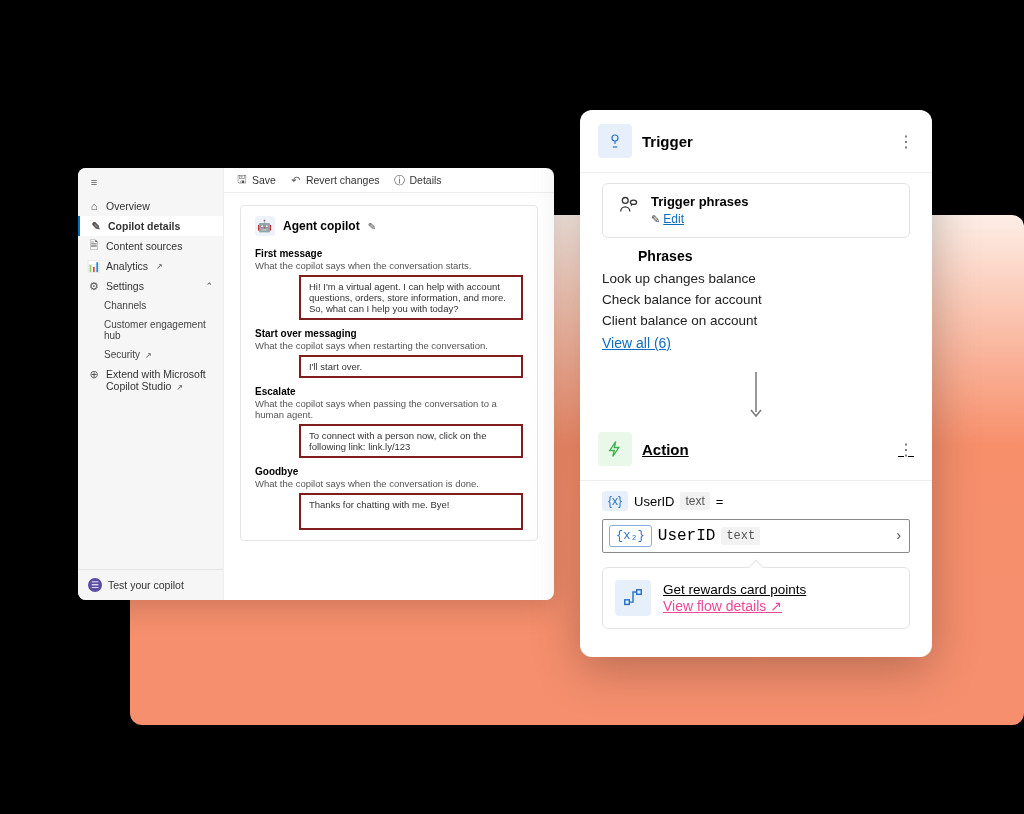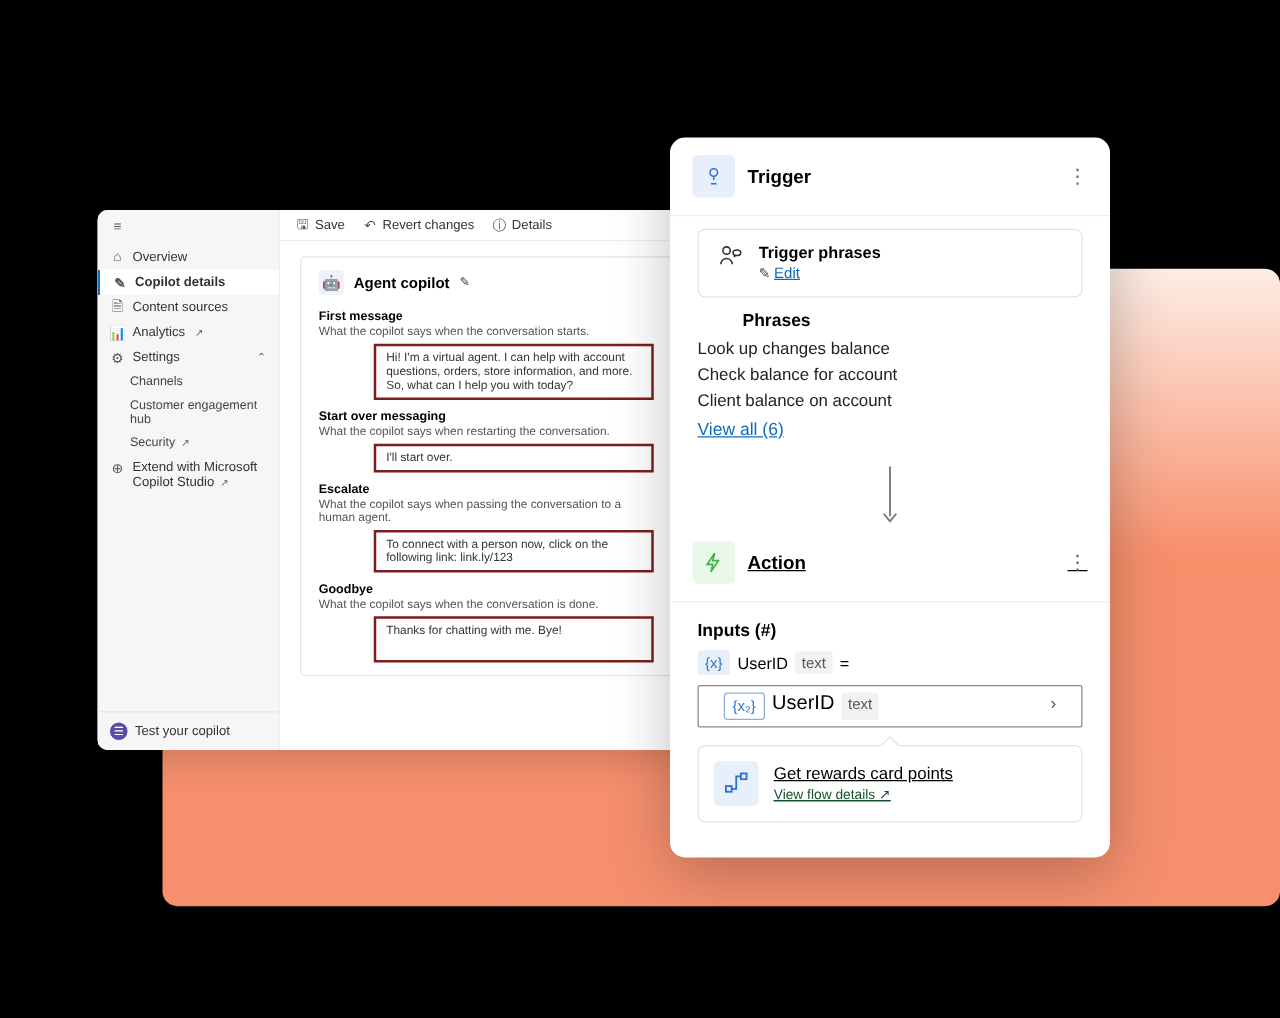--- a/index.html
+++ b/index.html
@@ -38,7 +38,7 @@
   .text-box { border: 2px solid #7f1d1d; padding: 4px 8px; font-size: 9.5px; color: #333; background: #fff; margin-left: 44px; }
 
   
-  .popup { position: absolute; left: 536px; top: 110px; width: 352px; background: #fff; border-radius: 12px; box-shadow: 0 12px 48px rgba(0,0,0,.25); padding: 0 0 18px; }
+  .popup { position: absolute; left: 580px; top: 110px; width: 352px; background: #fff; border-radius: 12px; box-shadow: 0 12px 48px rgba(0,0,0,.25); padding: 0 0 18px; }
   .popup .section-head { display: flex; align-items: center; gap: 10px; padding: 14px 18px; }
   .popup .sec-icon { width: 34px; height: 34px; border-radius: 4px; display: flex; align-items: center; justify-content: center; font-size: 16px; }
   .popup .sec-icon.trigger { background: #e7f0fa; color: #2b74c9; }

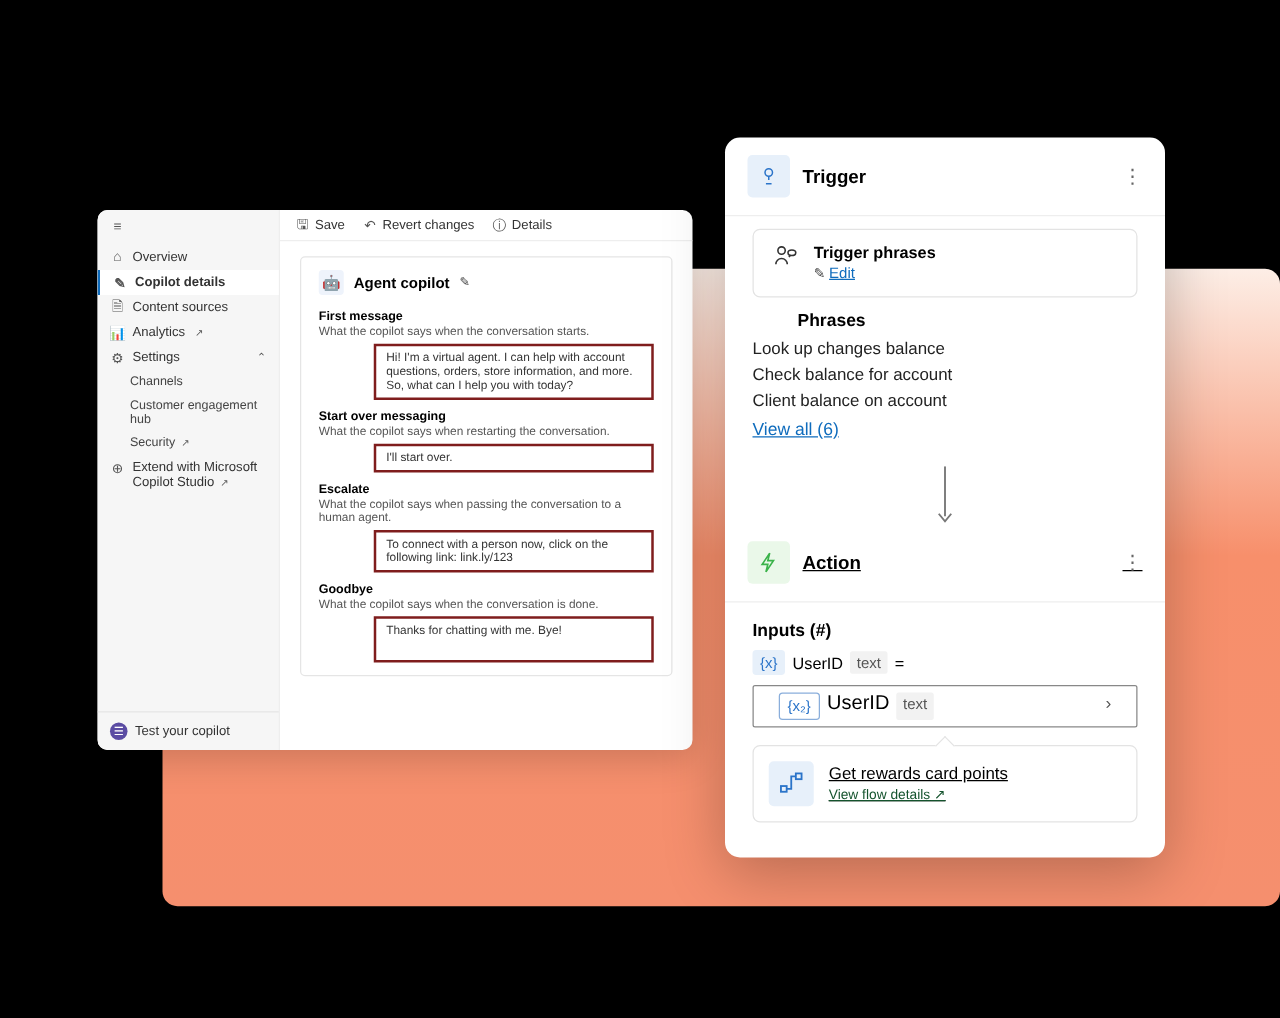--- a/index.html
+++ b/index.html
@@ -220,7 +220,6 @@
   </div>
   <div class="divider"></div>
   <div class="inner">
-    <div class="inputs-label">Inputs (#)</div>
     <div class="chip-row">
       <span class="chip-x">{x}</span>
       <span>UserID</span>

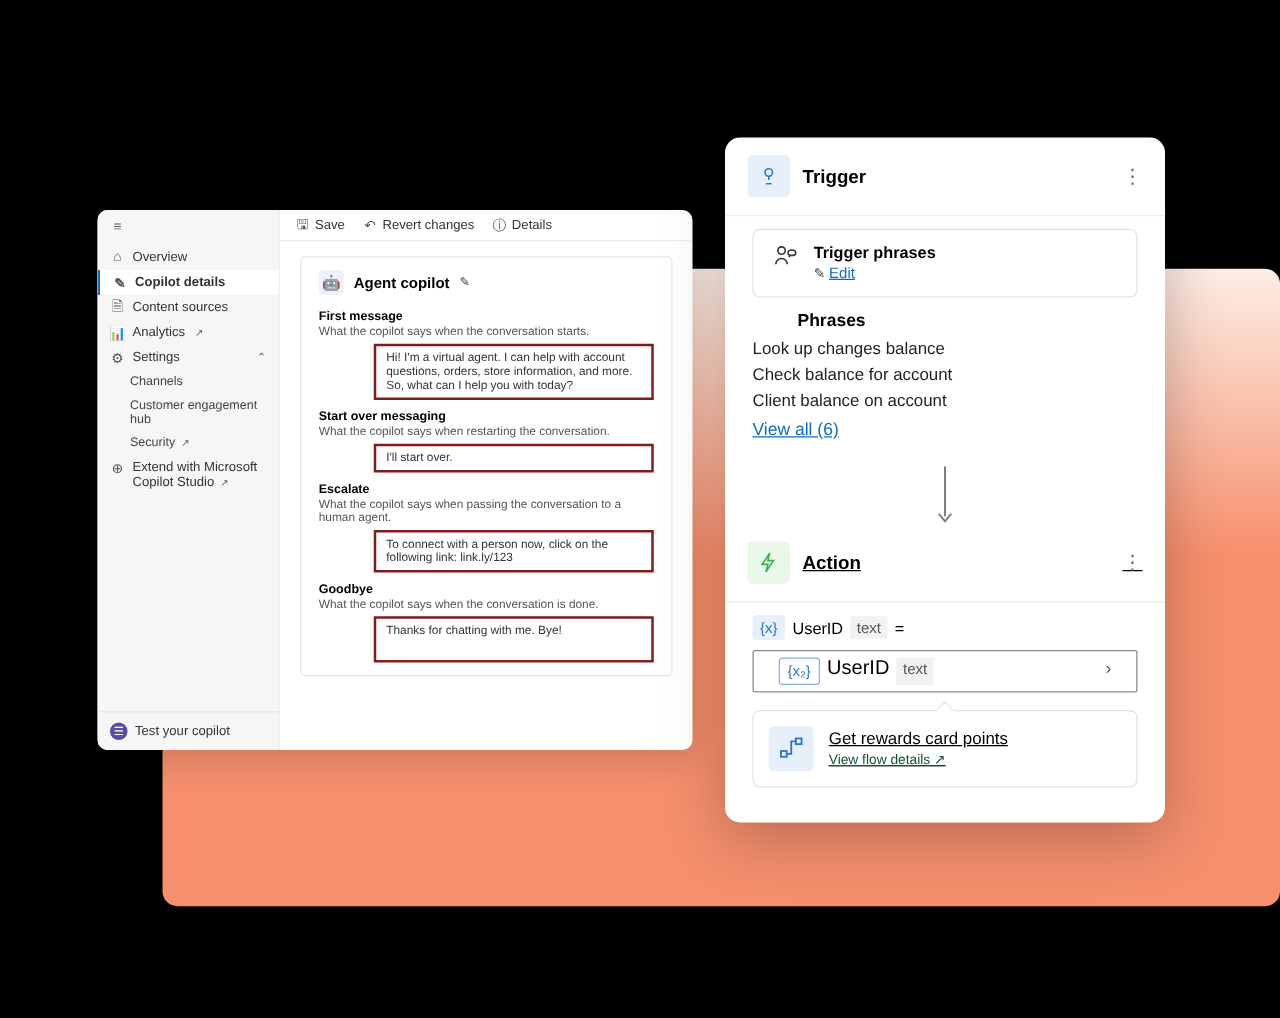--- a/index.html
+++ b/index.html
@@ -59,7 +59,7 @@
   .chip-row { display: flex; align-items: center; gap: 6px; font-size: 13px; margin-bottom: 8px; }
   .chip-x { background: #e7f0fa; color: #2b74c9; padding: 3px 6px; border-radius: 3px; font-size: 12px; }
   .chip-text { background: #f2f2f2; padding: 2px 5px; border-radius: 2px; font-size: 12px; color: #555; }
-  .input-line { border: 1px solid #888; border-radius: 2px; padding: 5px 20px; display: flex; gap: 6px; margin-bottom: 14px; }
+  .input-line { border: 1px solid #888; border-radius: 2px; padding: 5px 6px; display: flex; align-items: center; gap: 6px; margin-bottom: 14px; font-family: Liberation Mono, monospace; }
   .input-line .gt { margin-left: auto; color: #555; font-size: 14px; cursor: pointer; }
   .flow-card { border: 1px solid #e3e3e3; border-radius: 6px; padding: 12px; display: flex; gap: 12px; align-items: center; position: relative; text-decoration: underline; }
   .flow-card::before { content: ""; position: absolute; top: -6px; left: 50%; width: 10px; height: 10px; background: #fff; border-left: 1px solid #e3e3e3; border-top: 1px solid #e3e3e3; transform: translateX(-50%) rotate(45deg); }

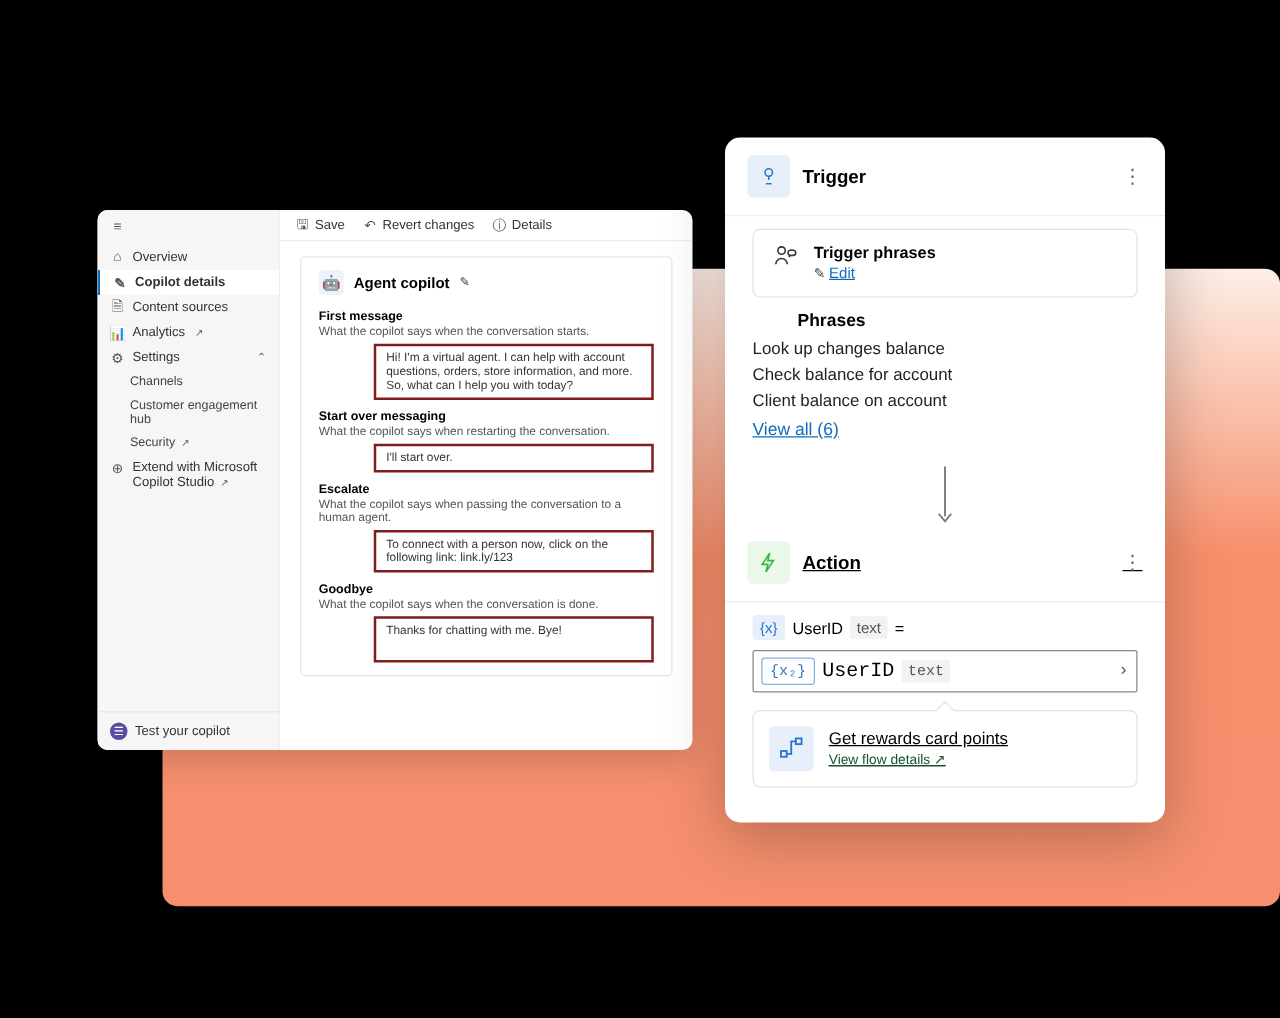--- a/index.html
+++ b/index.html
@@ -65,7 +65,7 @@
   .flow-card::before { content: ""; position: absolute; top: -6px; left: 50%; width: 10px; height: 10px; background: #fff; border-left: 1px solid #e3e3e3; border-top: 1px solid #e3e3e3; transform: translateX(-50%) rotate(45deg); }
   .flow-ic { width: 36px; height: 36px; background: #e7f0fa; border-radius: 4px; display: flex; align-items: center; justify-content: center; color: #2b74c9; font-size: 18px; }
   .flow-title { font-size: 13.5px; font-weight: 400; }
-  .flow-link { font-size: 11px; color: #14532d; text-decoration: underline; cursor: pointer; }
+  .flow-link { font-size: 14px; color: #ec4899; text-decoration: underline; cursor: pointer; }
   .test-badge { width: 14px; height: 14px; border-radius: 50%; background: #5b4ca3; color: #fff; display: inline-flex; align-items: center; justify-content: center; font-size: 9px; }
 </style>
 </head>

